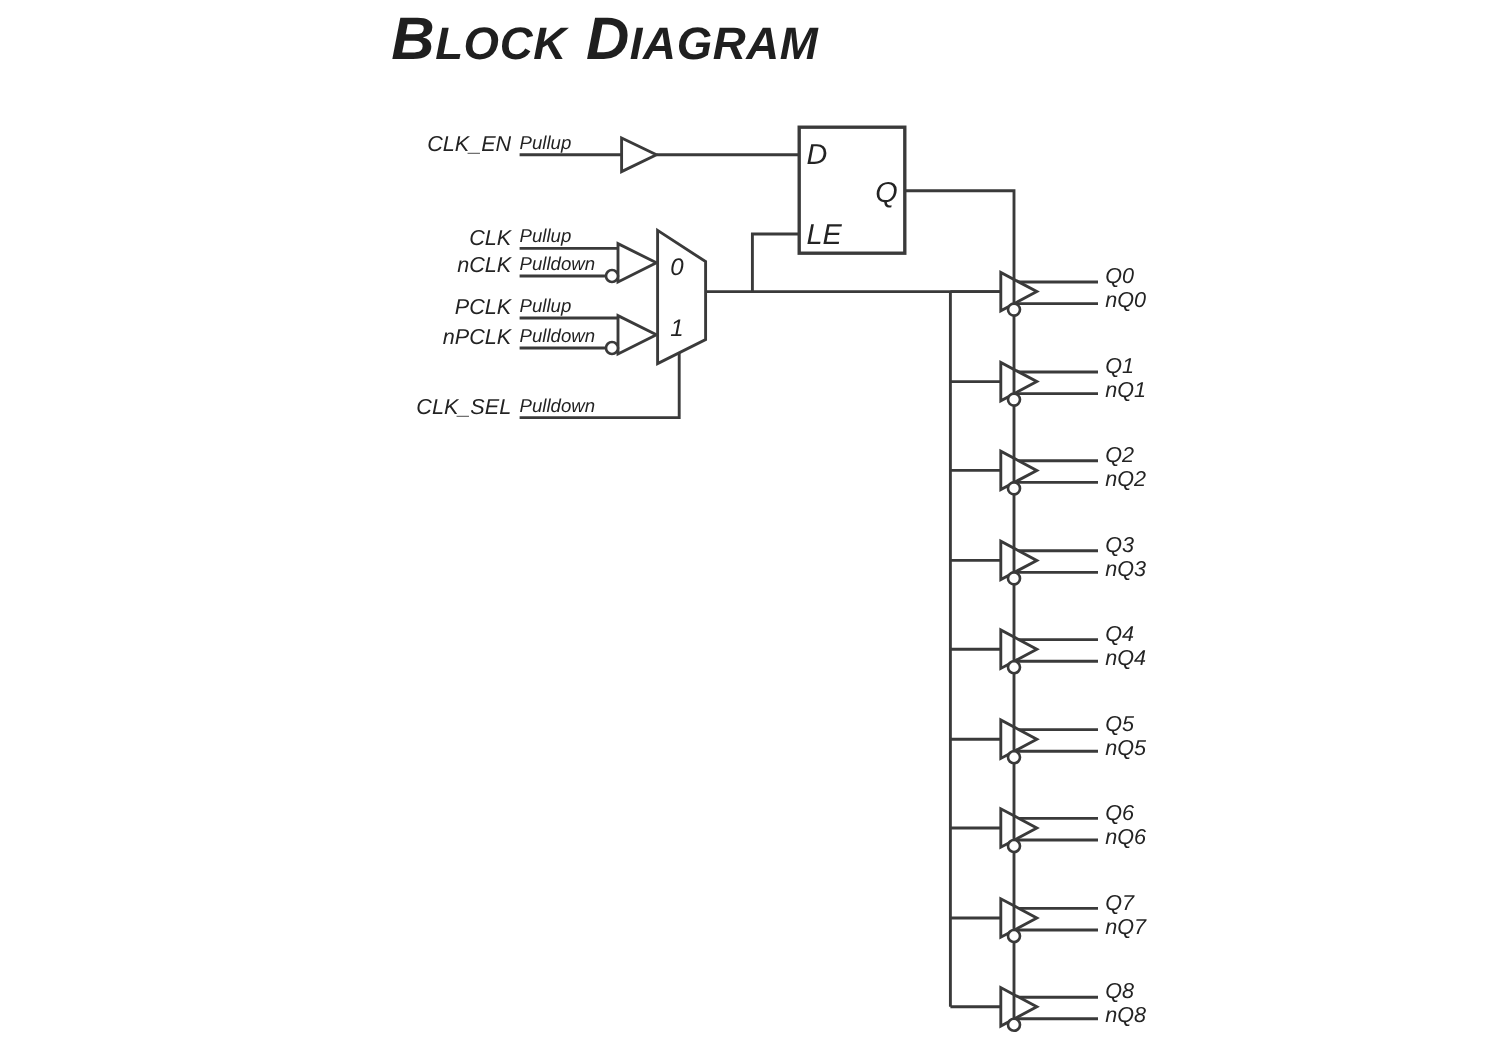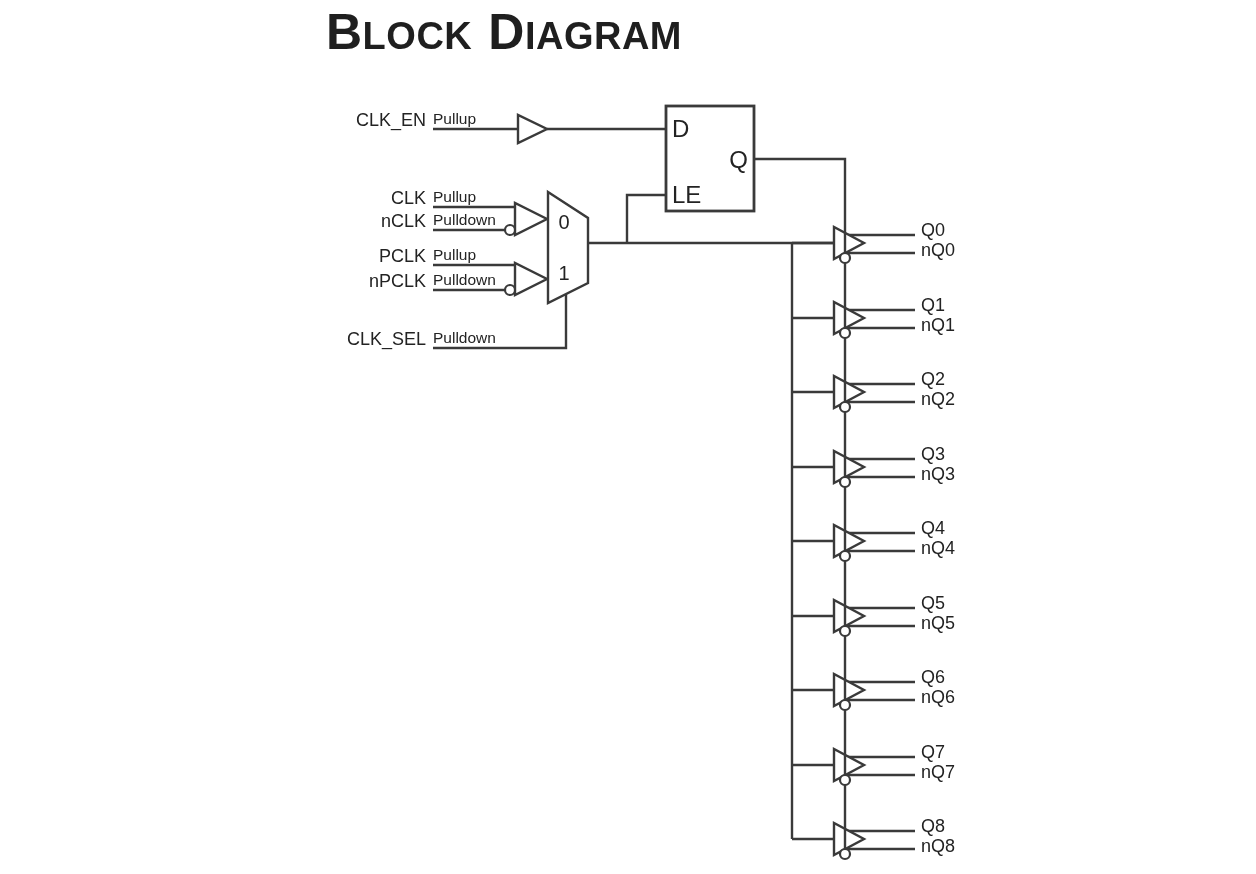--- a/index.html
+++ b/index.html
@@ -10,6 +10,7 @@
     background: #ffffff;
     overflow: hidden;
     font-family: "Liberation Sans", sans-serif;
+    font-style: italic;
   }
   .title {
     position: absolute;

